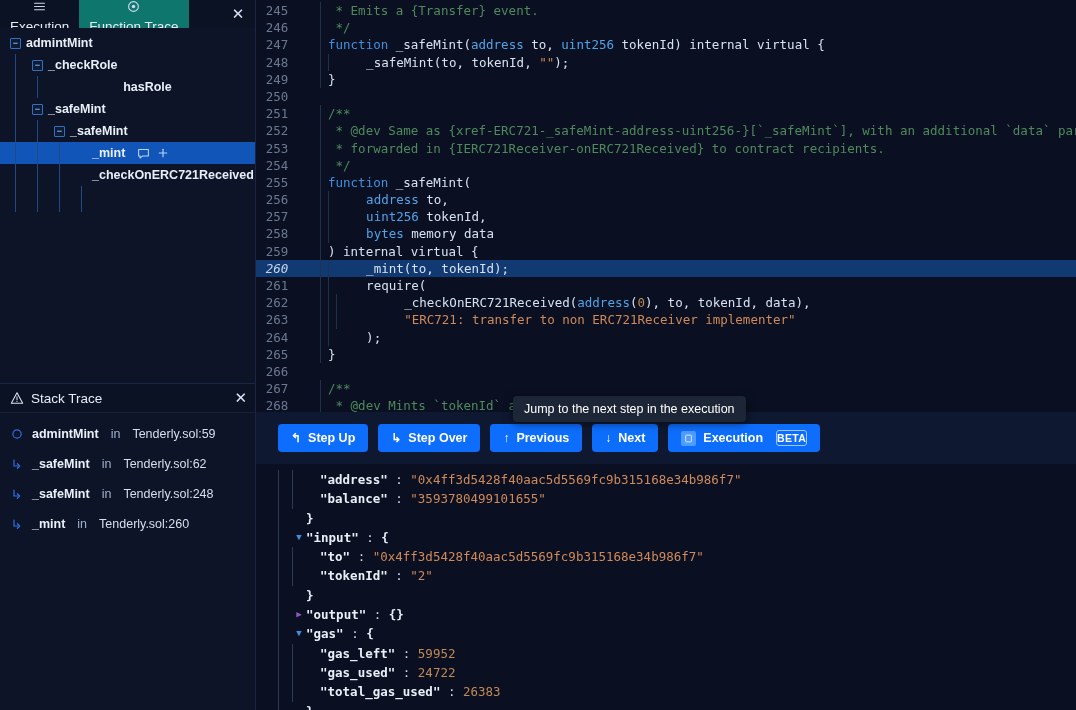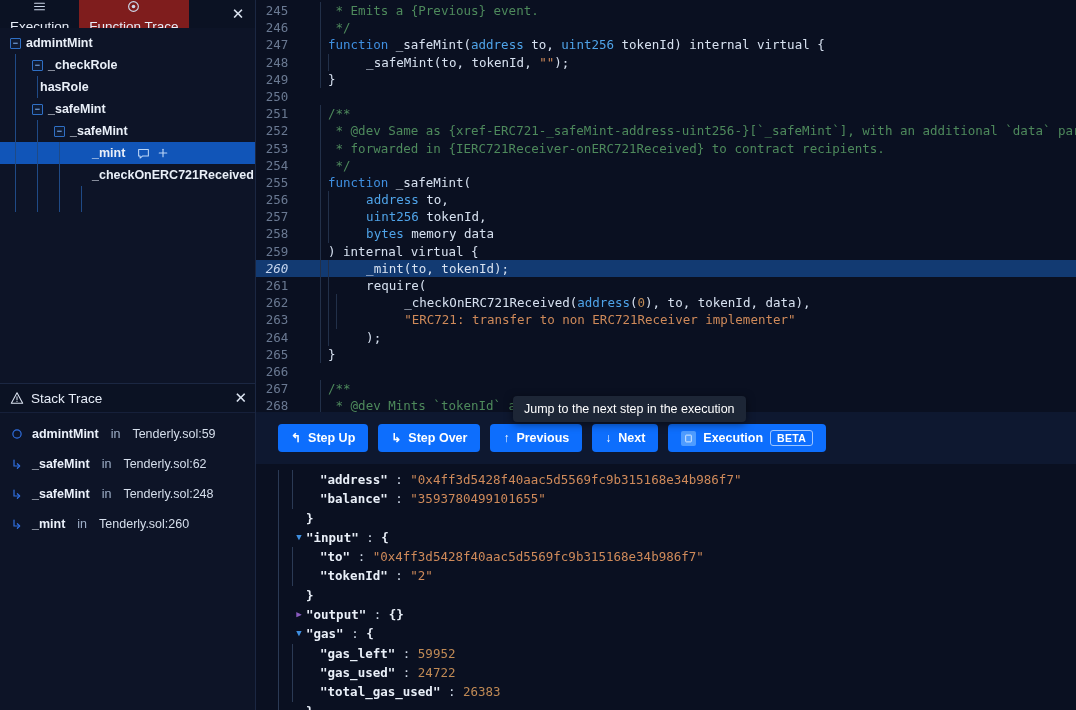--- a/index.html
+++ b/index.html
@@ -328,7 +328,7 @@
   <div class="main">
 
     <div class="editor" id="editor">
-        <div class="code-line"><span class="ln">245</span><span class="code-body"><span class="ind"></span><span class="t-cmt"> * Emits a {Previous} event.</span></span></div>
+        <div class="code-line"><span class="ln">245</span><span class="code-body"><span class="ind"></span><span class="t-cmt"> * Emits a {Transfer} event.</span></span></div>
         <div class="code-line"><span class="ln">246</span><span class="code-body"><span class="ind"></span><span class="t-cmt"> */</span></span></div>
         <div class="code-line"><span class="ln">247</span><span class="code-body"><span class="ind"></span><span class="t-kw">function</span><span class="t-pln"> _safeMint(</span><span class="t-typ">address</span><span class="t-pln"> to, </span><span class="t-typ">uint256</span><span class="t-pln"> tokenId) internal virtual {</span></span></div>
         <div class="code-line"><span class="ln">248</span><span class="code-body"><span class="ind"></span><span class="ind"></span><span class="t-pln">    _safeMint(to, tokenId, </span><span class="t-str">""</span><span class="t-pln">);</span></span></div>

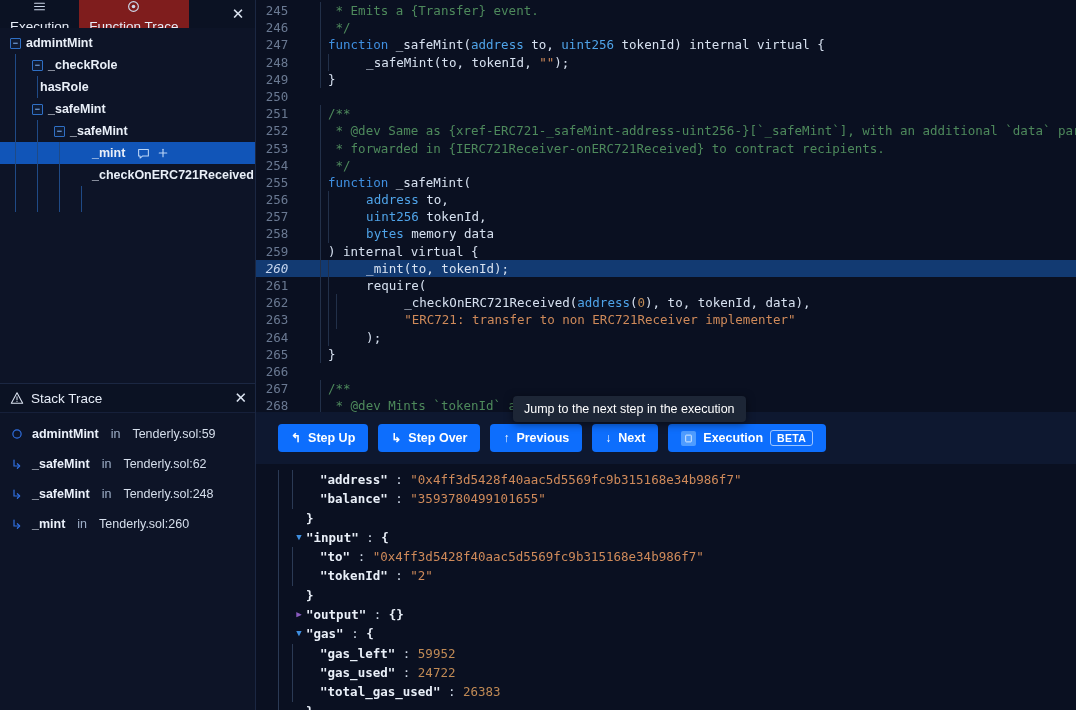--- a/index.html
+++ b/index.html
@@ -32,7 +32,7 @@
     cursor: pointer;
     flex-direction: column;
   }
-  .tab.active { background: #7f1d1d; }
+  .tab.active { background: #0f766e; }
   .tab-icon { display: inline-flex; width: 14px; height: 14px; align-items: center; justify-content: center; color: #cdd8ea; }
   .chev { color: #b9c6dd; font-size: 10px; margin-left: 3px; }
   .panel-close {

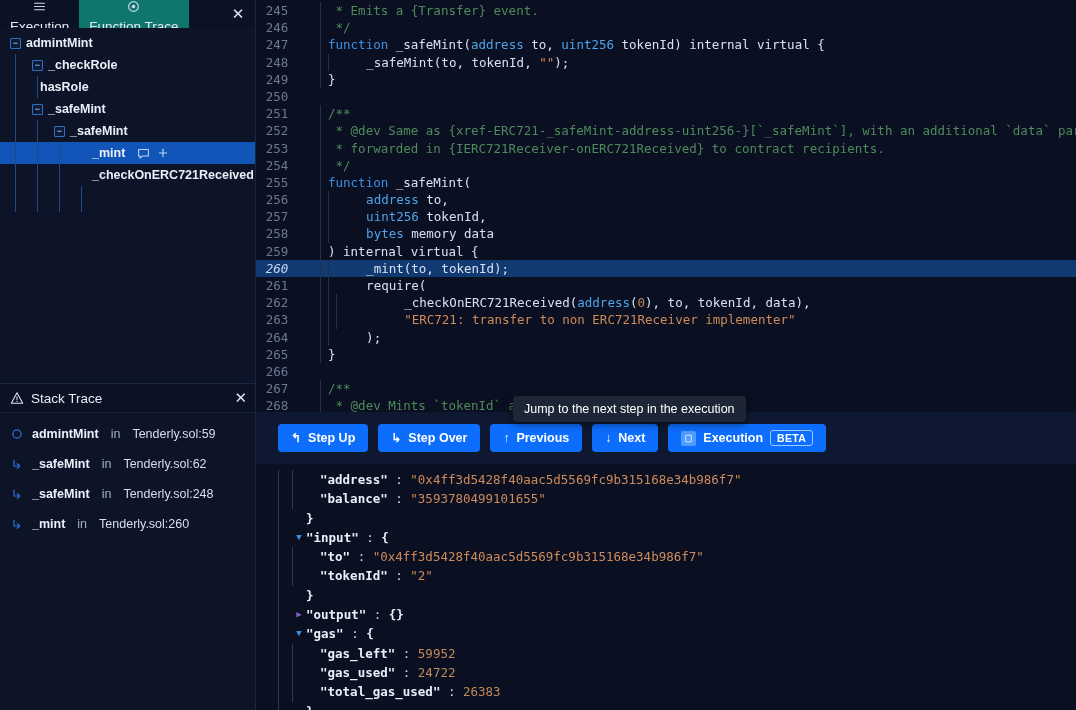--- a/index.html
+++ b/index.html
@@ -211,7 +211,7 @@
           <span class="toggle">−</span>
           <span class="tree-label">_checkRole</span>
         </div>
-        <div class="tree-row" style="padding-left: 24px;">
+        <div class="tree-row" style="padding-left: 24px; justify-content: center;">
           <span class="tree-guide" style="left: 15px;"></span>
           <span class="tree-guide" style="left: 37px;"></span>
           <span class="toggle-spacer"></span>

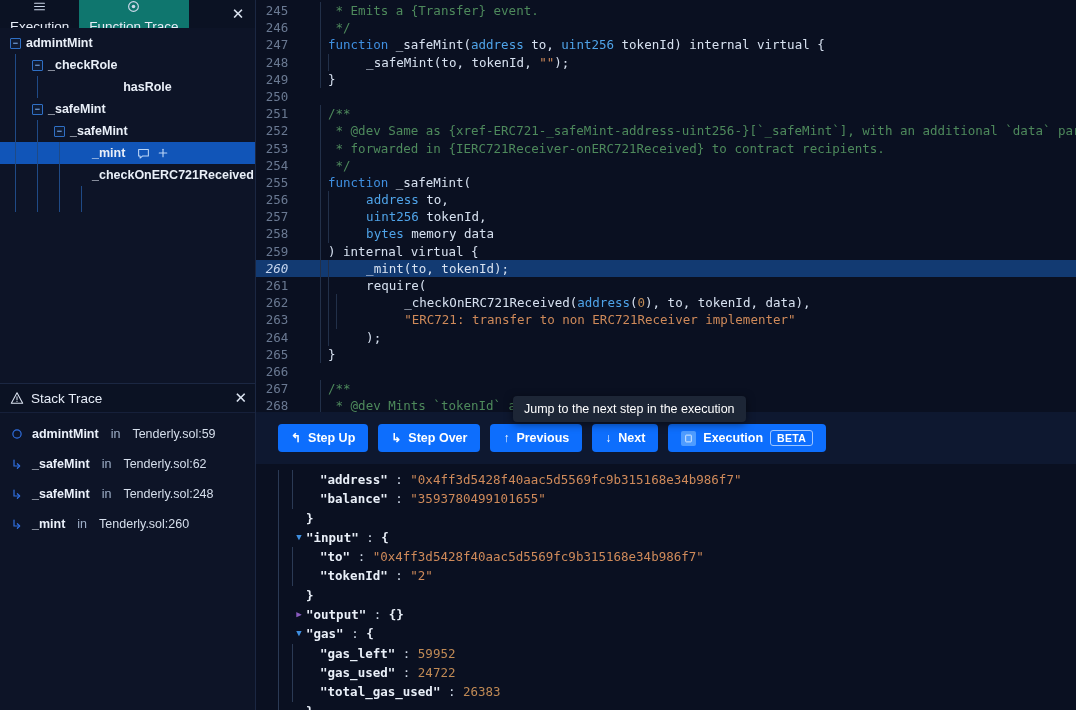--- a/index.html
+++ b/index.html
@@ -132,7 +132,7 @@
   .tb-btn .tbi { font-size: 12px; display: inline-block; }
   .beta {
     border: 1px solid #9ec6ff; border-radius: 3px;
-    font-size: 10.5px; padding: 1px 6px; letter-spacing: .3px;
+    font-size: 10.5px; padding: 1px 0; margin-left: 6px; letter-spacing: .3px;
     color: #ffffff;
   }
   .ev-icon {

